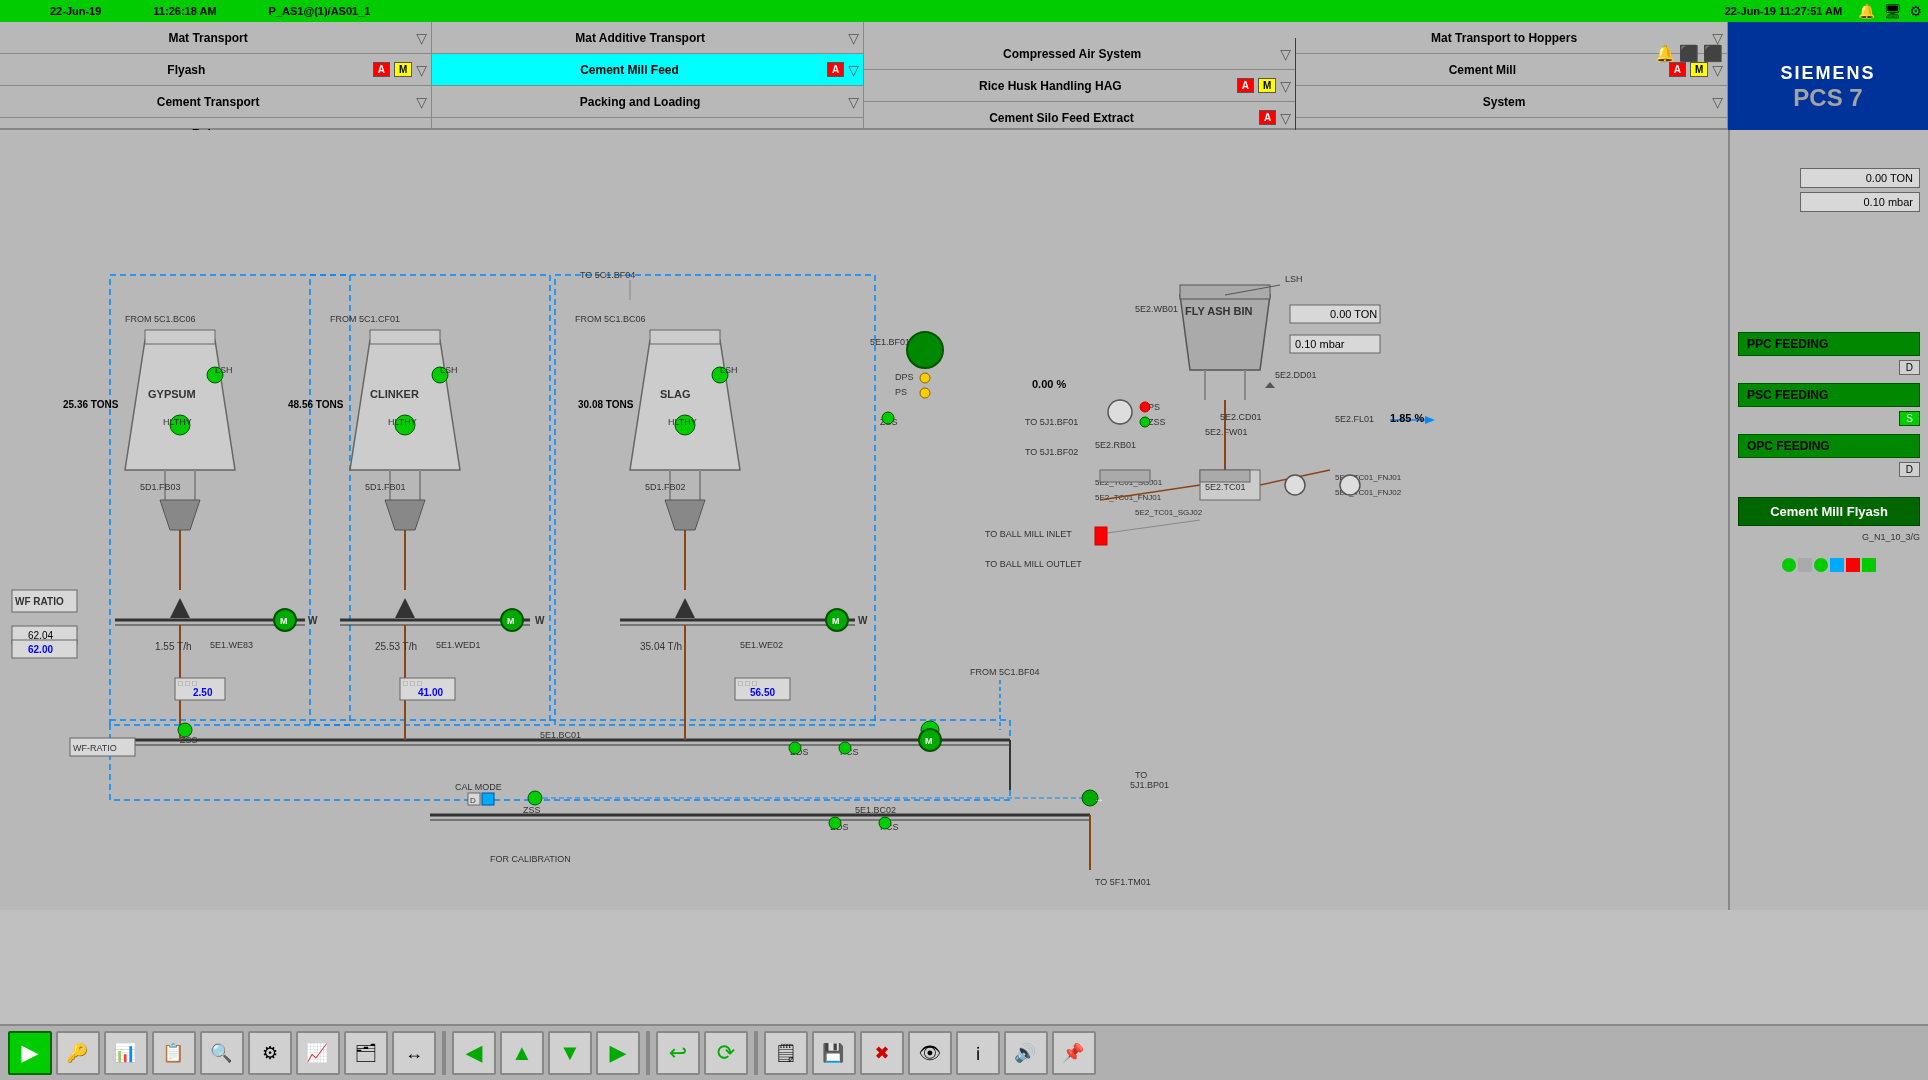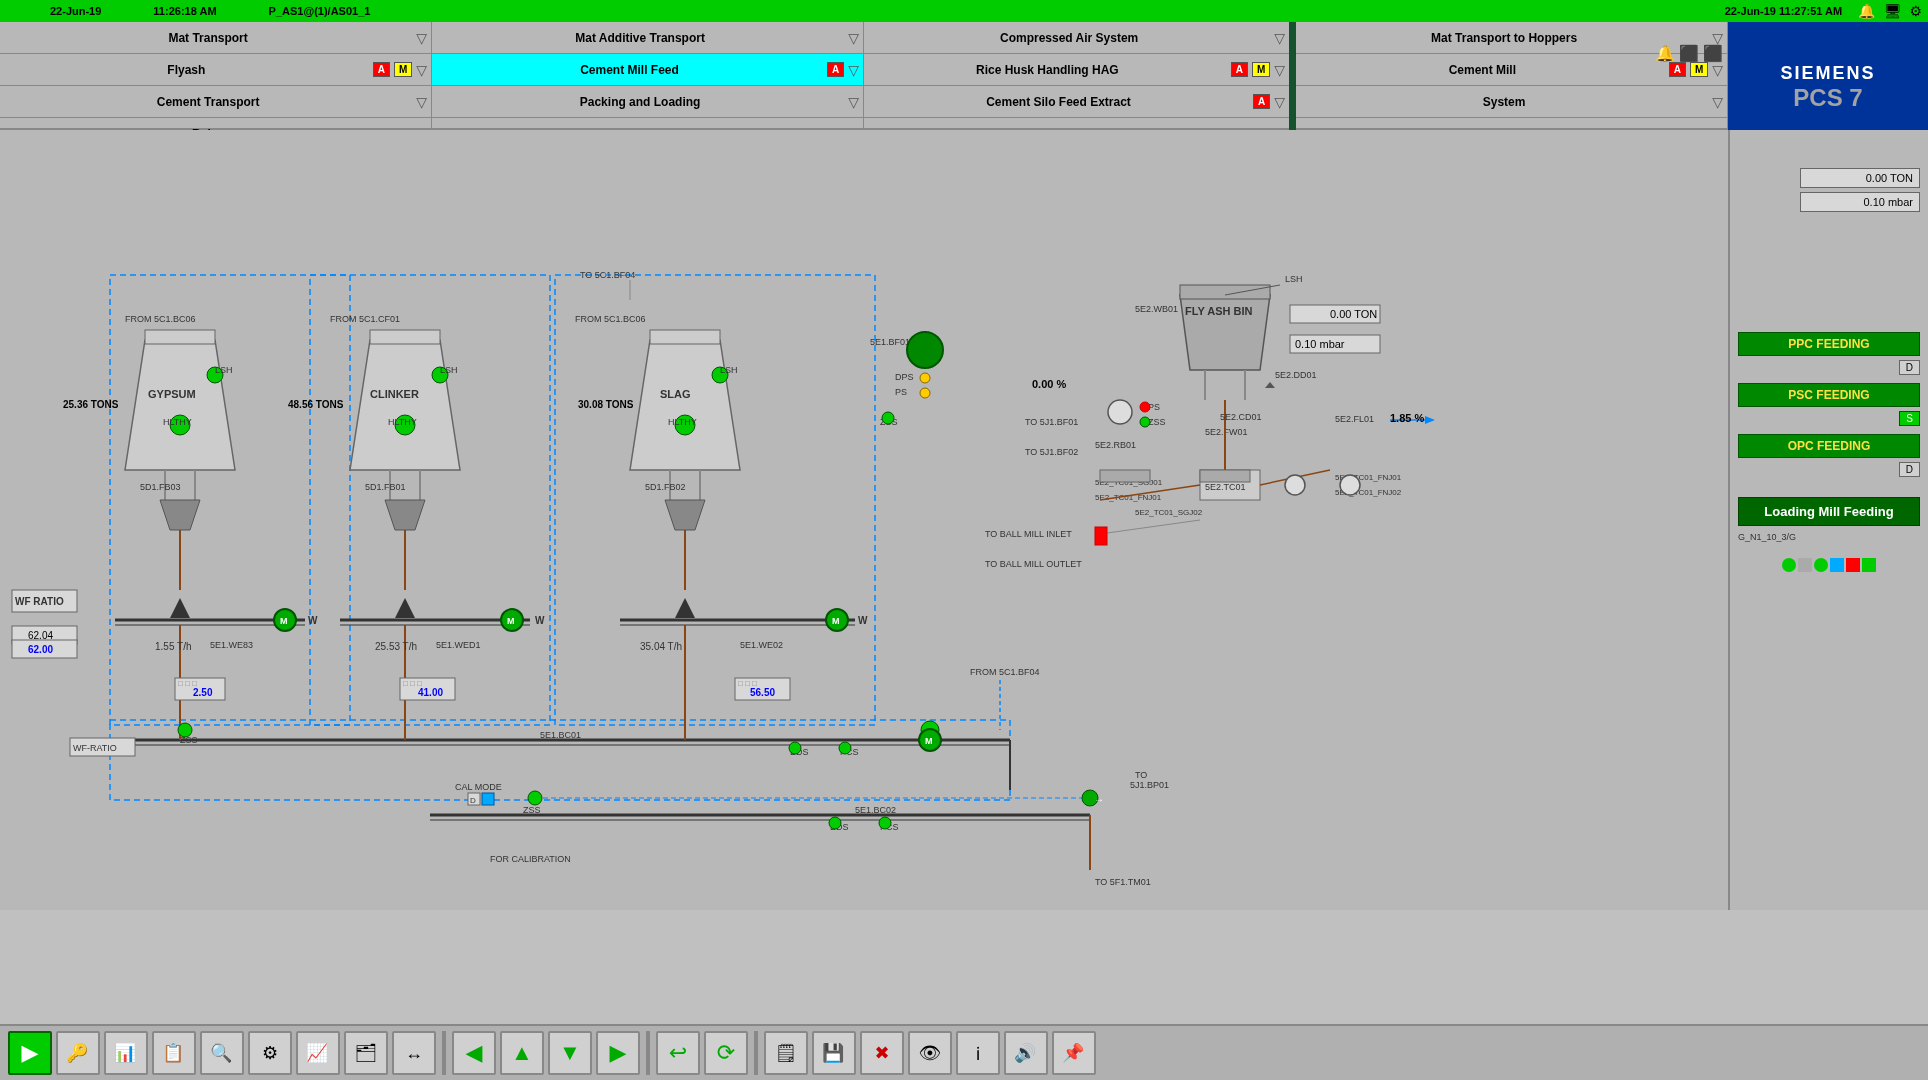--- a/index.html
+++ b/index.html
@@ -122,7 +122,7 @@
     </div>
   </div>
 
-  <div style="border-right:7px solid #14532d;">
+  <div style="border-right:1px solid #14532d;margin-top:16px;">
     <div class="nav-row">
       <span class="nav-label">Compressed Air System</span>
       <span class="nav-arrow">▽</span>

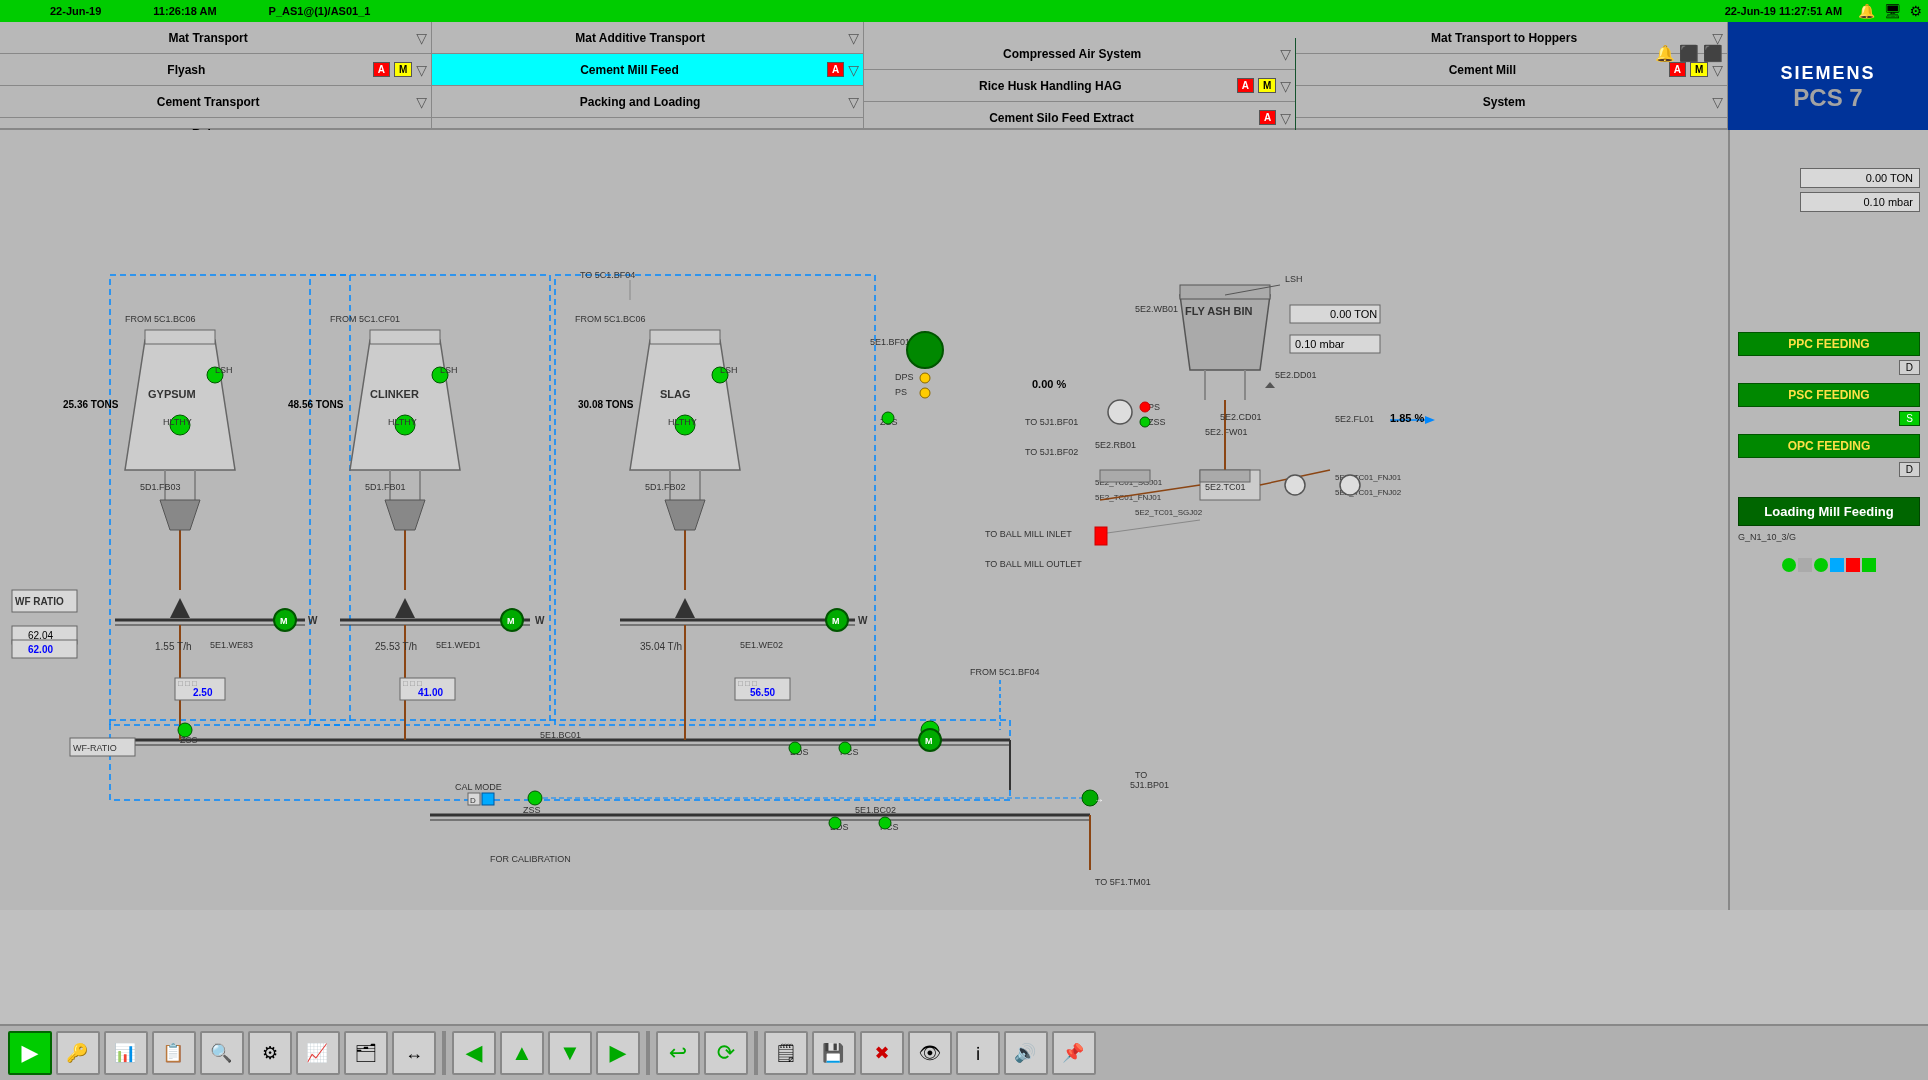--- a/index.html
+++ b/index.html
@@ -49,8 +49,8 @@
       font-size: 11px; text-align: right; margin-bottom: 4px; width: 120px; margin-left: auto;
     }
     .feeding-btn {
-      background: #008800; color: #fde047; border: 1px solid #005500; padding: 4px 8px;
-      font-size: 12px; font-weight: bold; text-align: center; margin-bottom: 4px; width: 100%;
+      background: #008800; color: #000000; border: 1px solid #005500; padding: 4px 8px;
+      font-size: 12px; font-weight: bold; text-align: left; margin-bottom: 4px; width: 100%;
     }
 
     

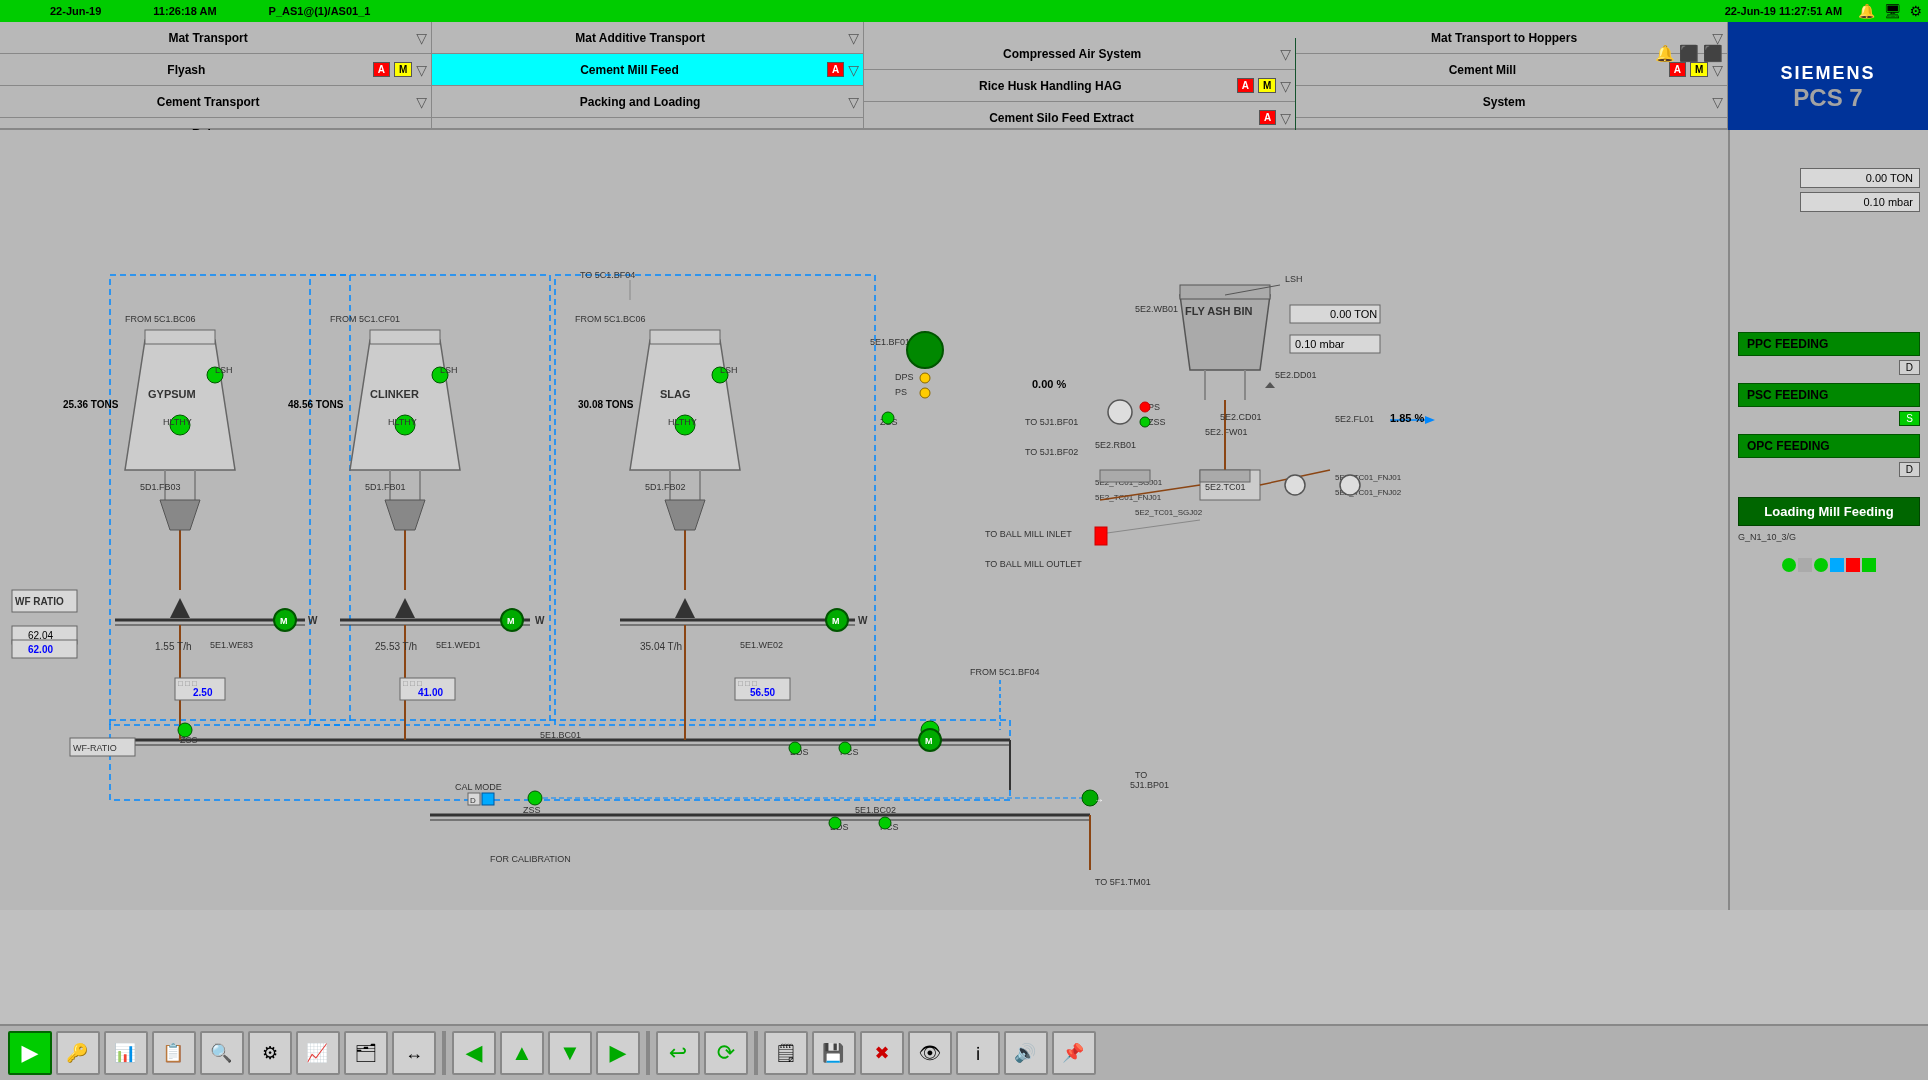--- a/index.html
+++ b/index.html
@@ -472,7 +472,7 @@
     </div>
 
     <div style="margin-top:20px;">
-      <div style="background:#006600; color:#fff; padding:6px; font-size:13px; font-weight:bold; text-align:center; border:1px solid #004400; margin-bottom:6px;">Loading Mill Feeding</div>
+      <div style="background:#006600; color:#fff; padding:6px; font-size:13px; font-weight:bold; text-align:center; border:1px solid #004400; margin-bottom:6px;">Cement Mill Flyash</div>
       <div style="font-size:9px; text-align:left; color:#333; margin-bottom:16px;">G_N1_10_3/G</div>
       <div style="display:flex; gap:2px; justify-content:center;">
         <div style="background:#00cc00; width:14px; height:14px; border-radius:50%;"></div>

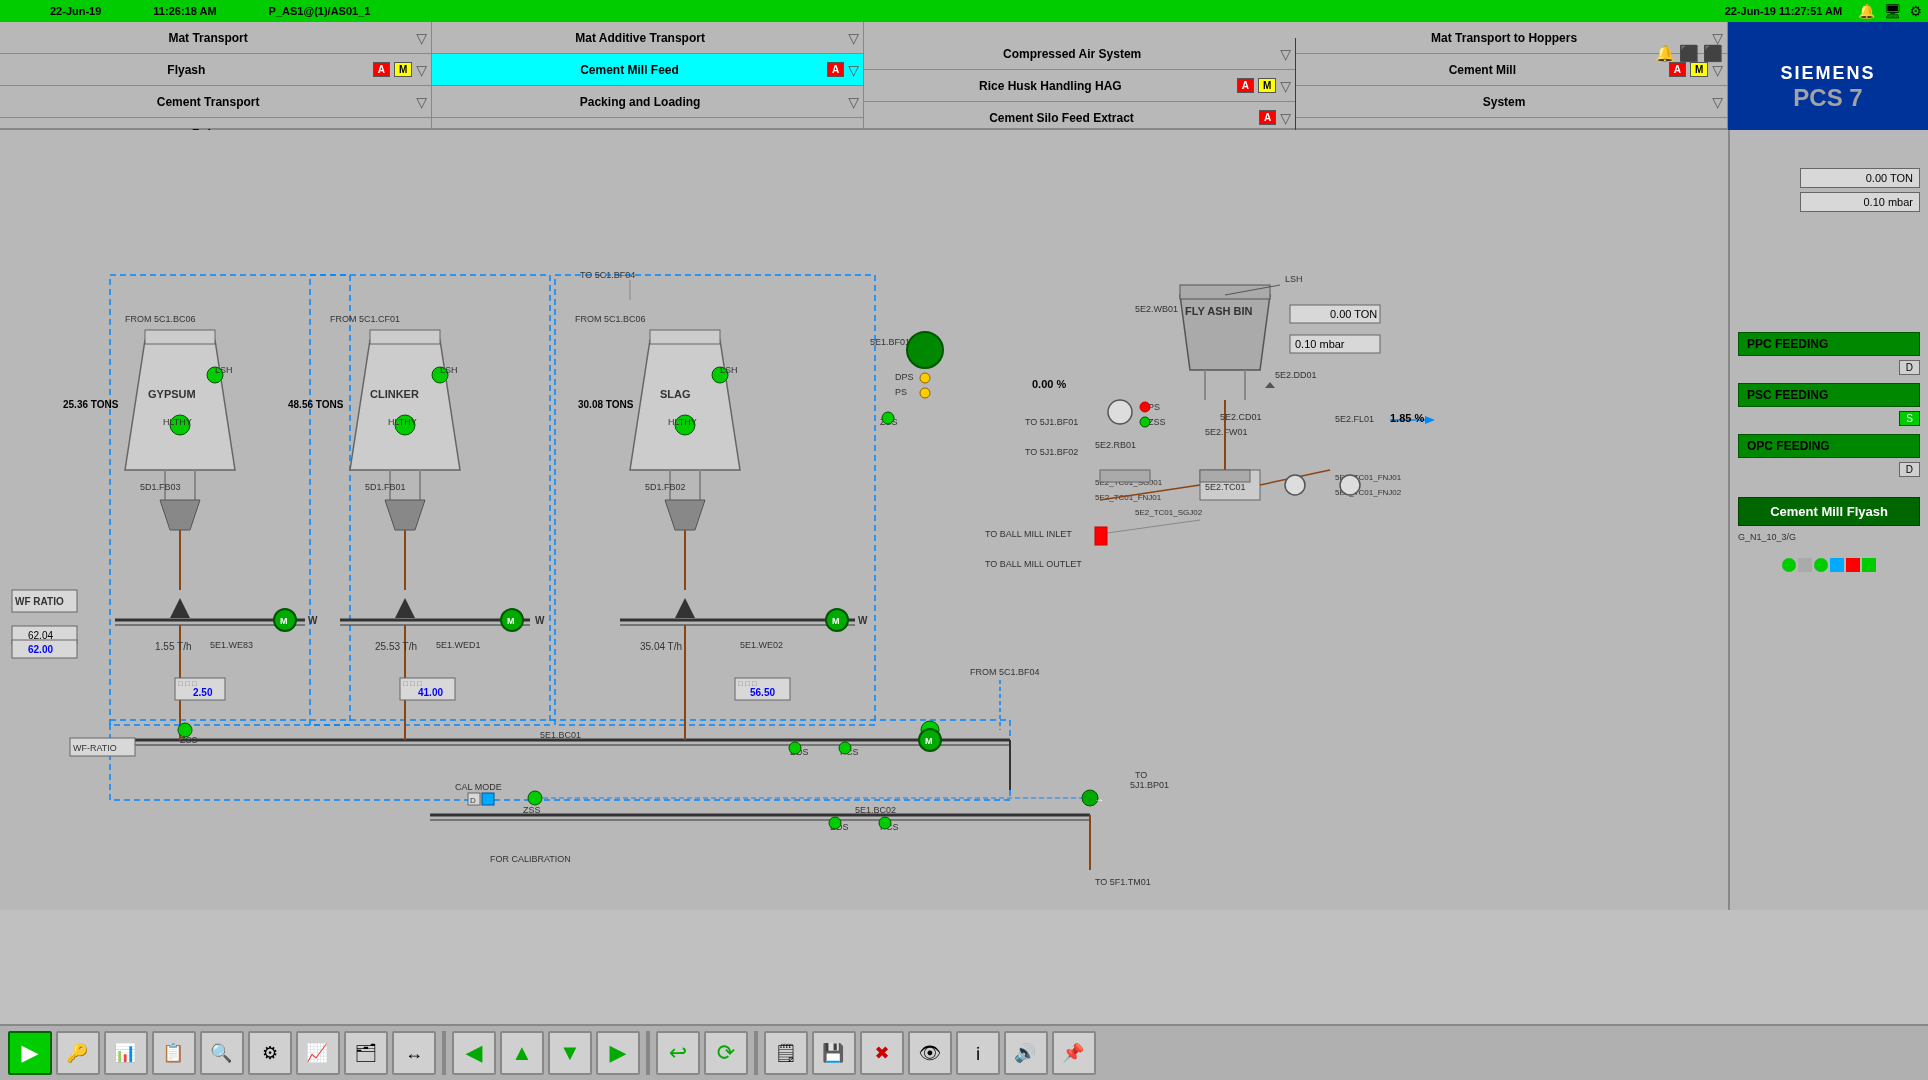--- a/index.html
+++ b/index.html
@@ -473,7 +473,7 @@
 
     <div style="margin-top:20px;">
       <div style="background:#006600; color:#fff; padding:6px; font-size:13px; font-weight:bold; text-align:center; border:1px solid #004400; margin-bottom:6px;">Cement Mill Flyash</div>
-      <div style="font-size:9px; text-align:left; color:#333; margin-bottom:16px;">G_N1_10_3/G</div>
+      <div style="font-size:9px; text-align:right; color:#333; margin-bottom:16px;">G_N1_10_3/G</div>
       <div style="display:flex; gap:2px; justify-content:center;">
         <div style="background:#00cc00; width:14px; height:14px; border-radius:50%;"></div>
         <div style="background:#aaa; width:14px; height:14px;"></div>

